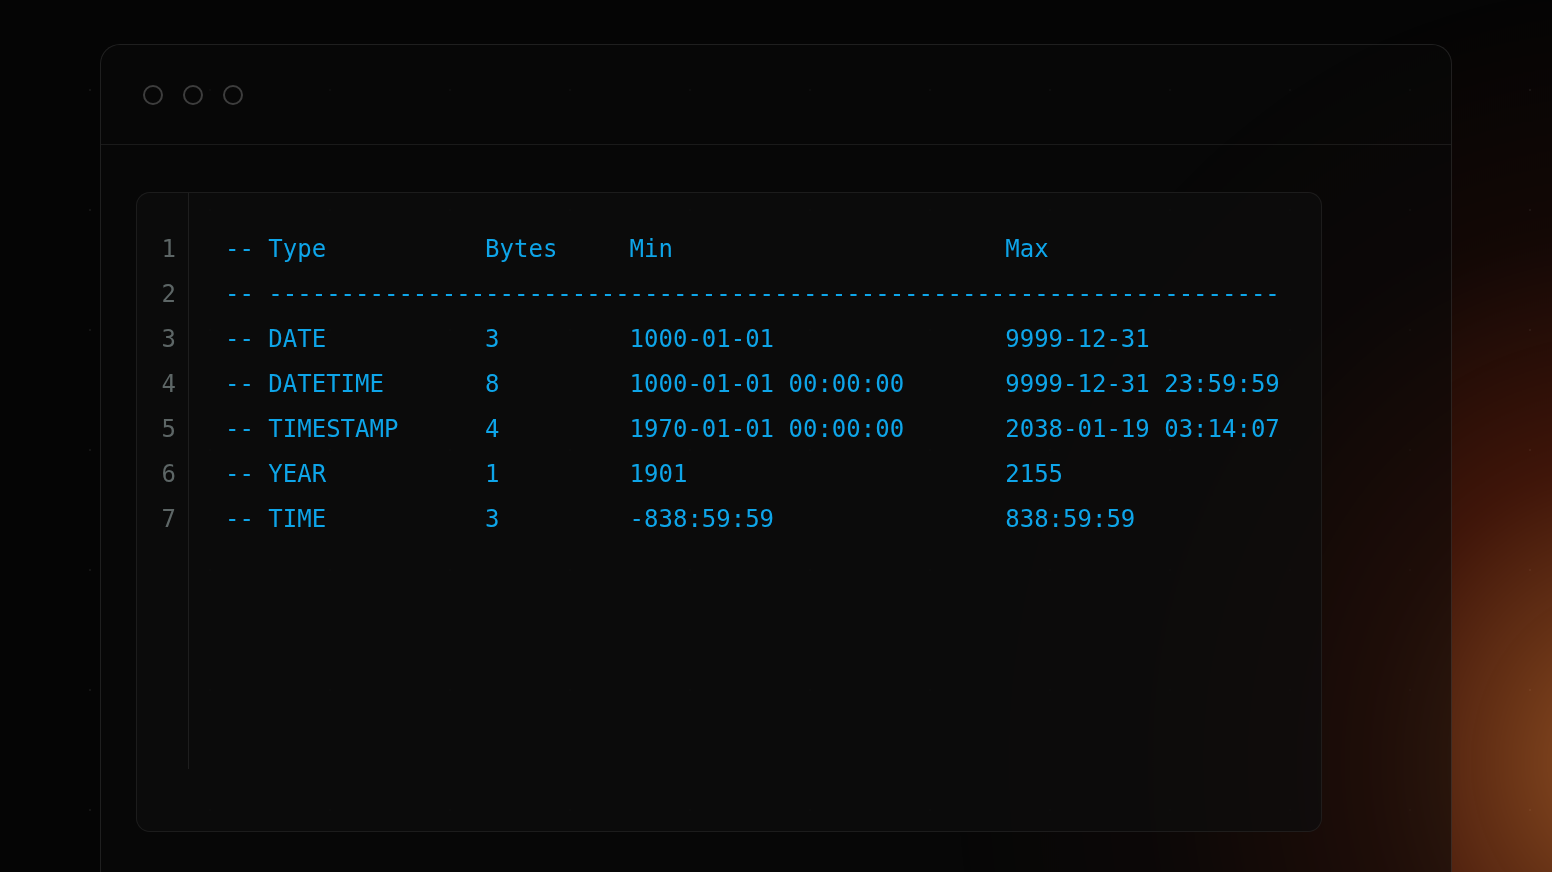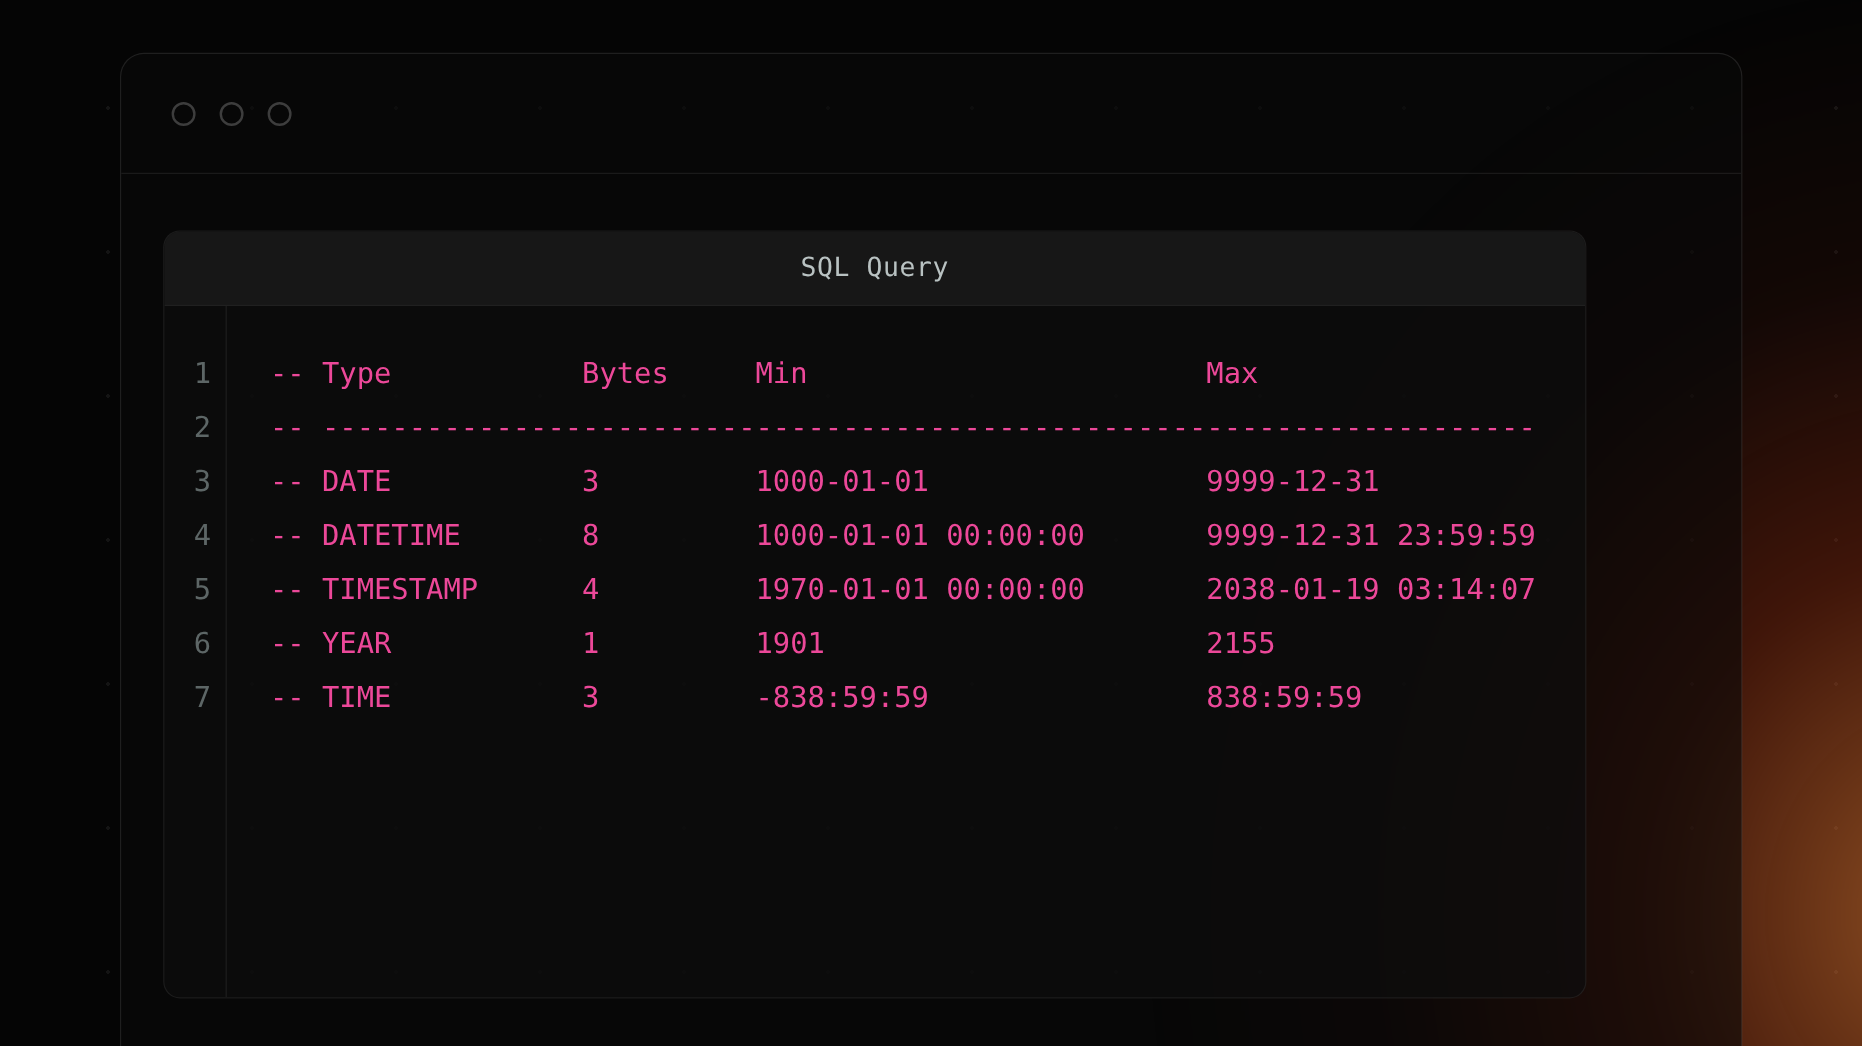--- a/index.html
+++ b/index.html
@@ -130,9 +130,6 @@
 </div>
 
 <div class="editor-panel">
-  <div class="editor-tab">
-    <span>SQL Query</span>
-  </div>
   <div class="code-area">
     <div class="gutter" id="gutter">
         <div>1</div>

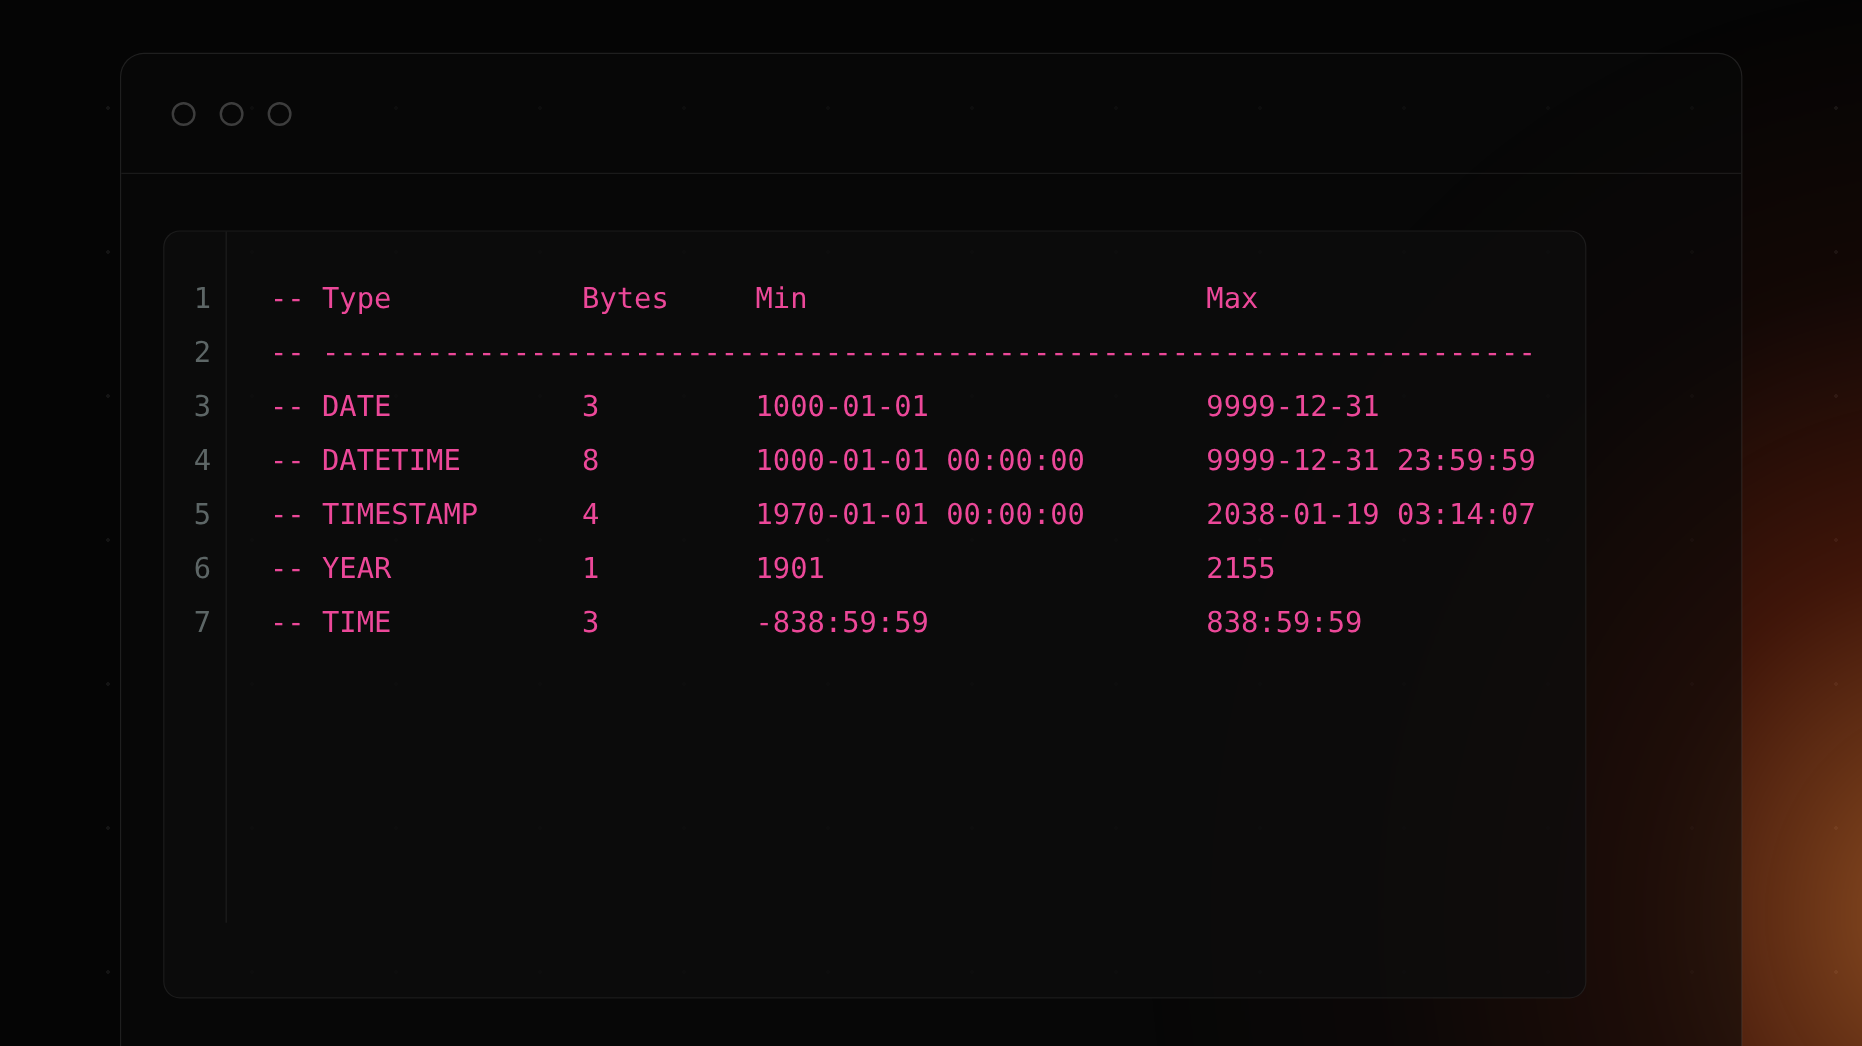--- a/index.html
+++ b/index.html
@@ -110,7 +110,7 @@
     .code {
       padding-top: 34px;
       padding-left: 36px;
-      color: #ec4899;
+      color: #0ea5e9;
       white-space: pre;
     }
     .code-line { height: 45px; }

